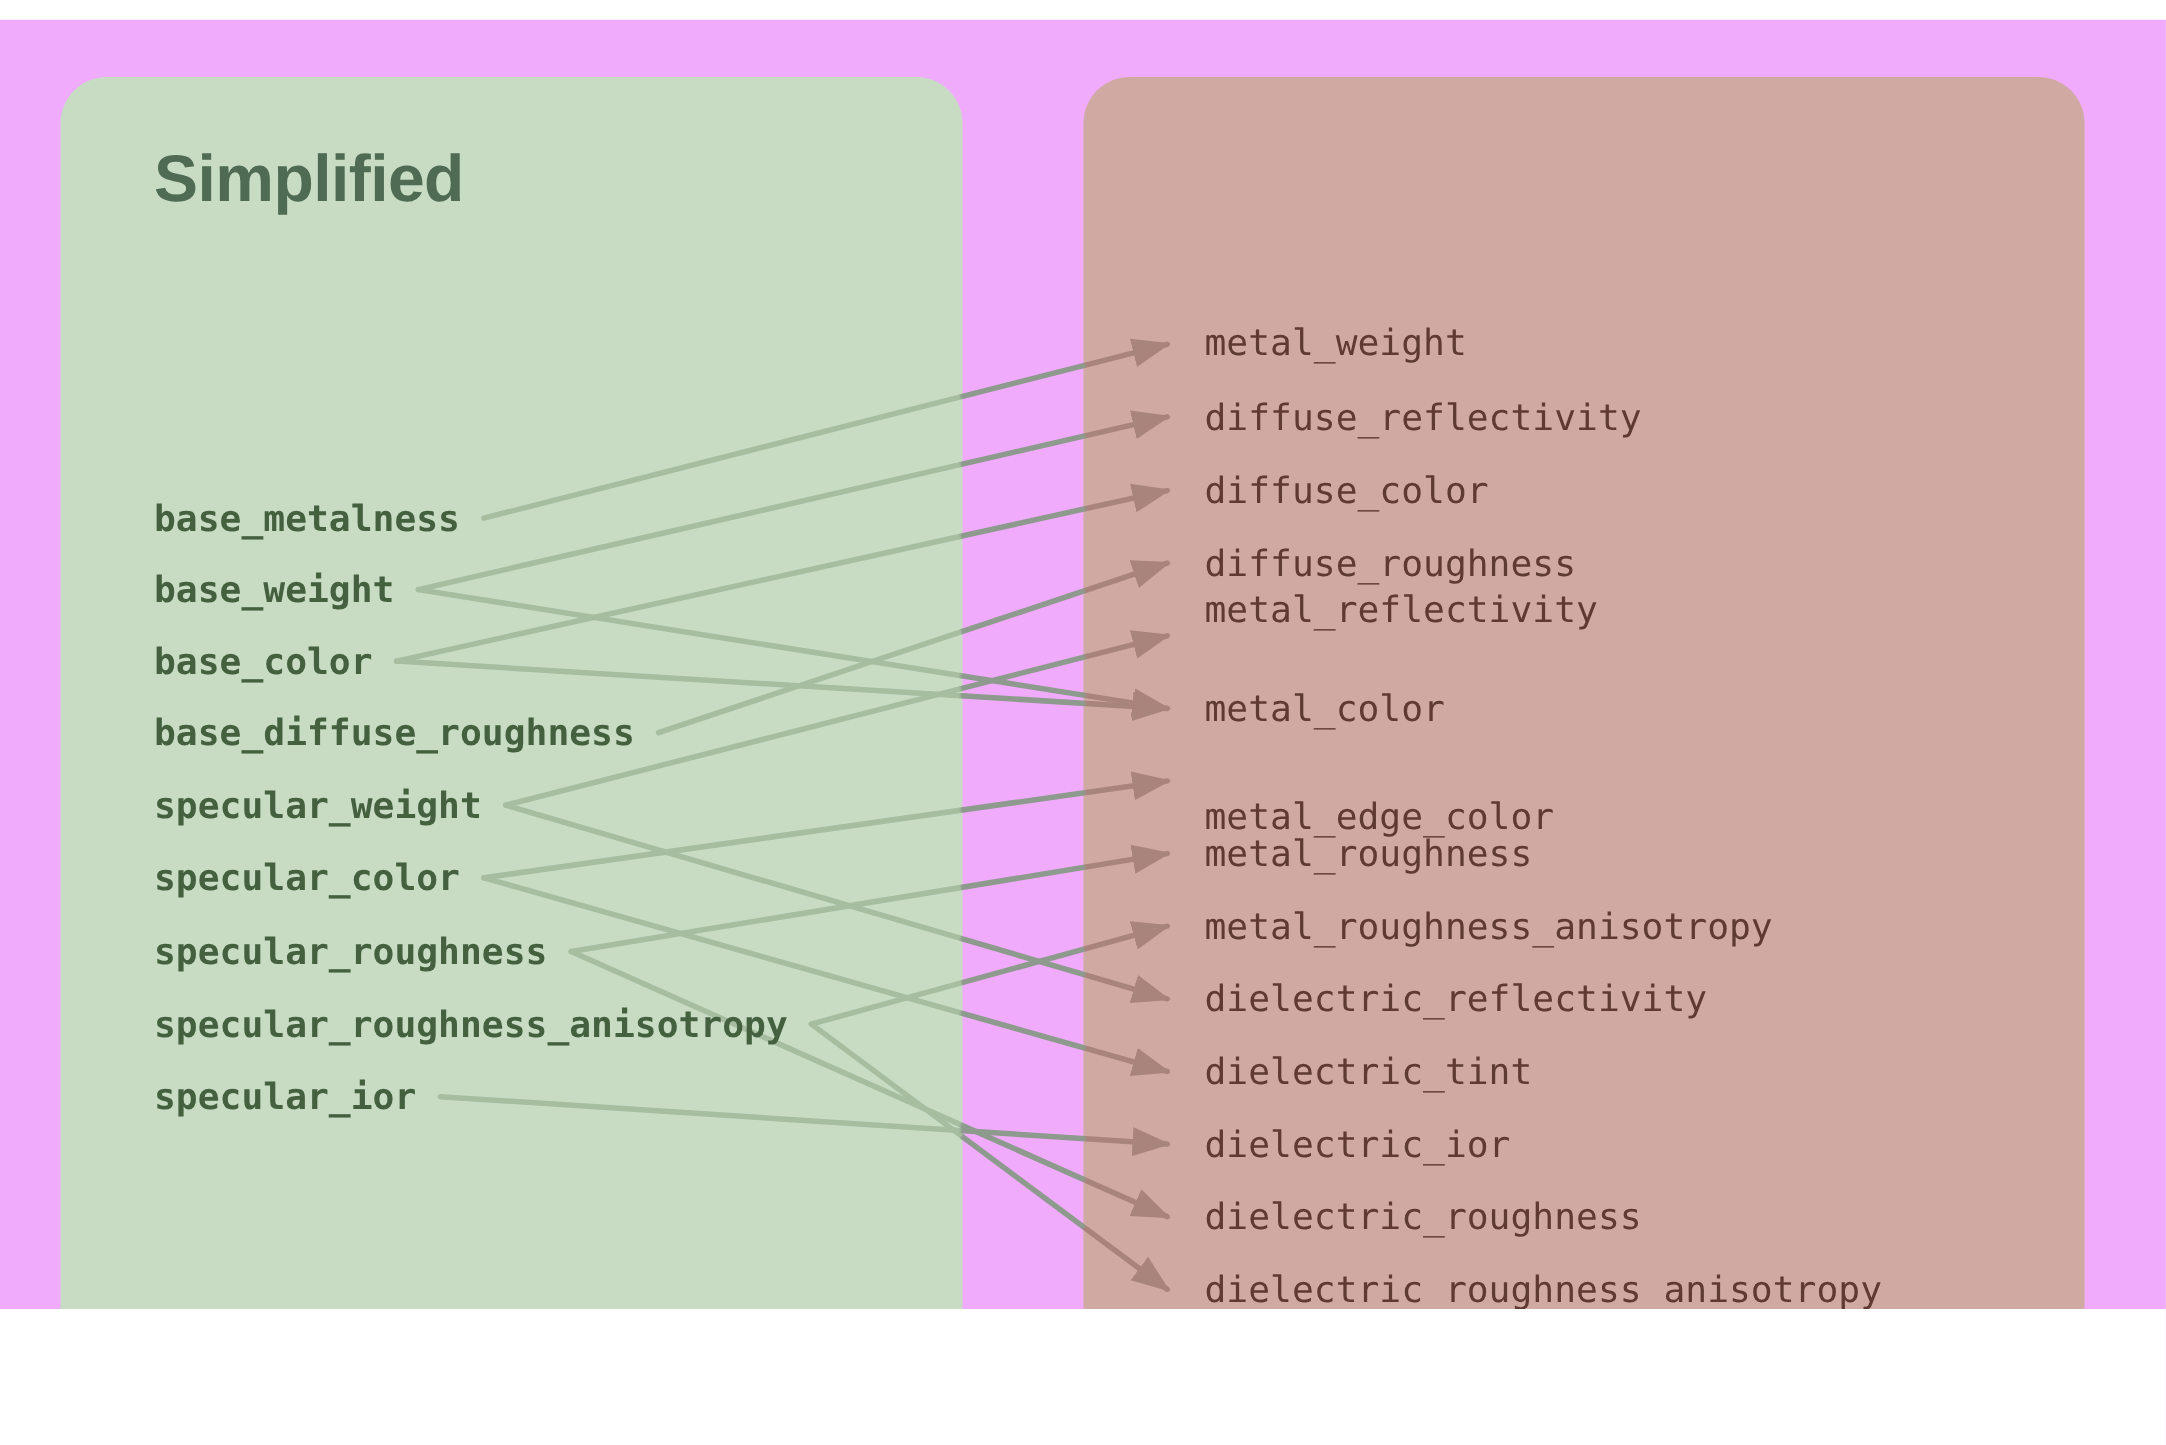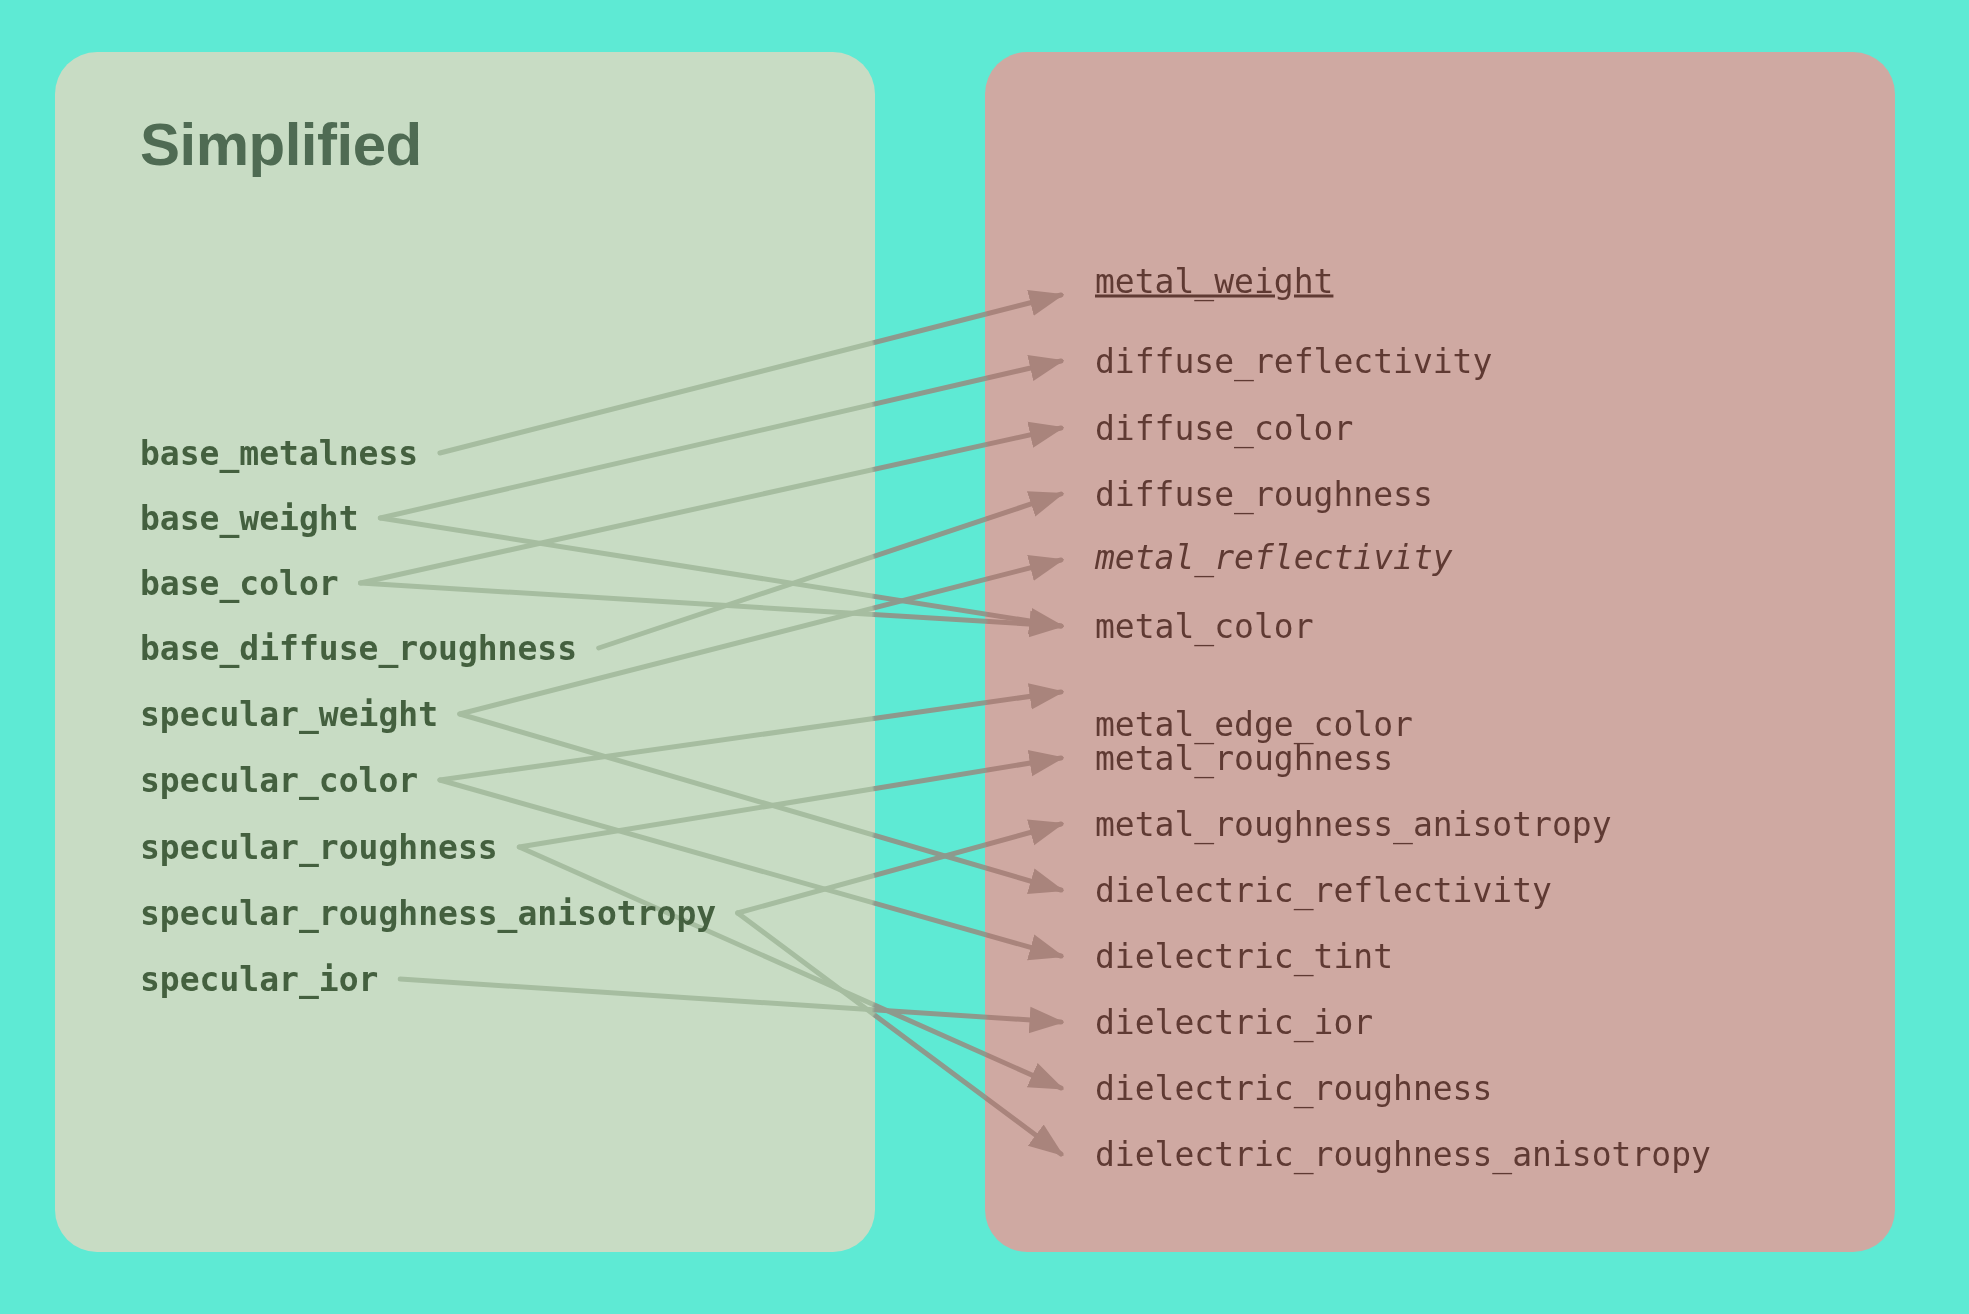--- a/index.html
+++ b/index.html
@@ -10,10 +10,11 @@
   #root {
     position: relative;
     width: 1969px;
-    height: 1314px;
-    background: #5eead4;
+    height: 1172px;
+    background: #f0abfc;
     overflow: hidden;
     font-family: "Liberation Sans", sans-serif;
+    margin-top: 18px;
   }
   .panel {
     position: absolute;

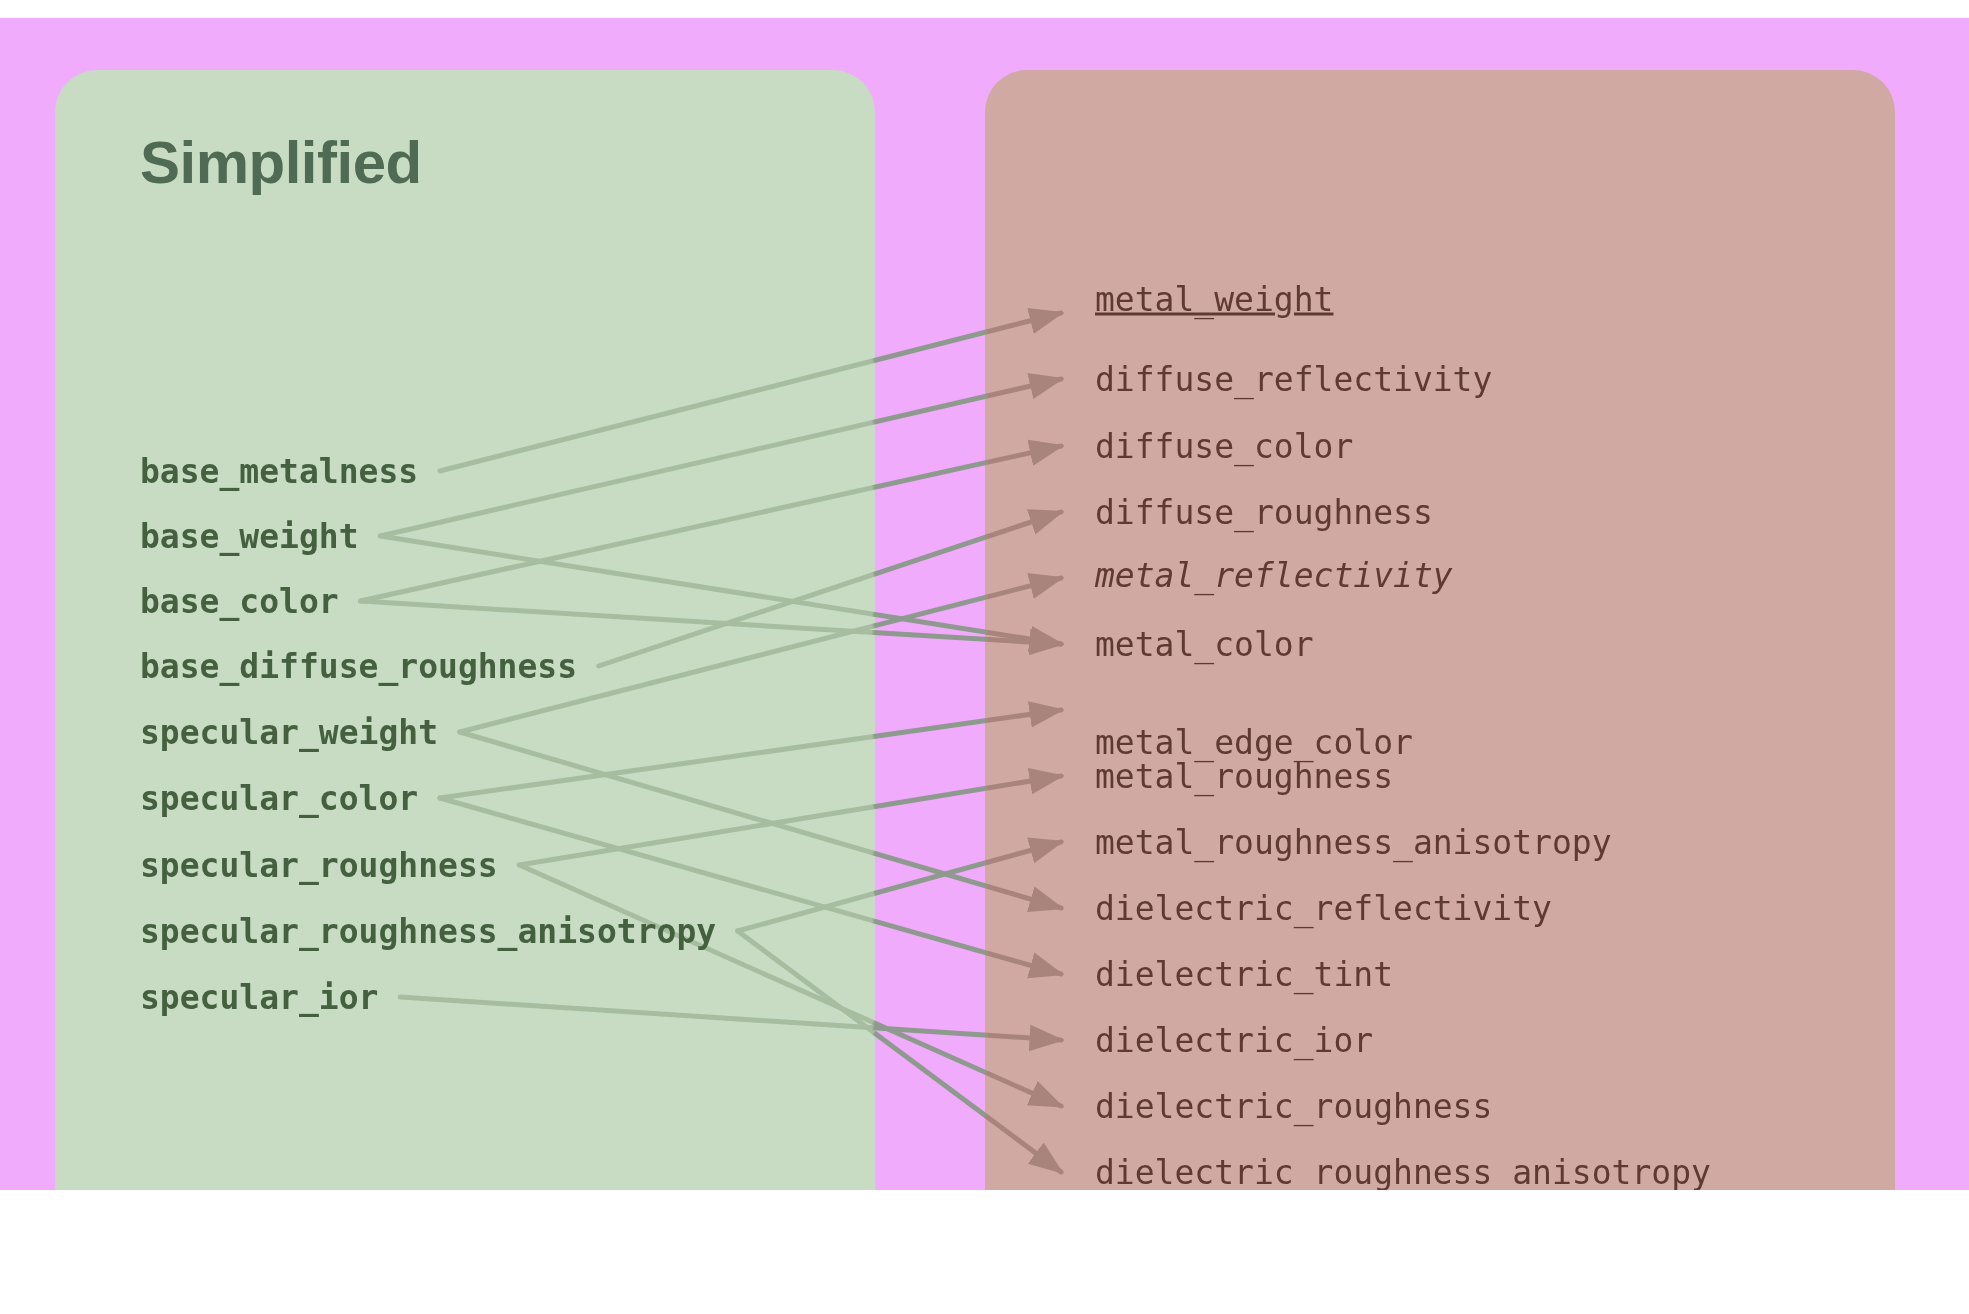--- a/index.html
+++ b/index.html
@@ -247,7 +247,7 @@
       <div class="label label-left" style="top: 979px;">specular_ior</div>
     </div>
   <div id="right-labels">
-      <div class="label label-right" style="top: 281px; text-decoration: underline;">metal_weight</div>
+      <div class="label label-right" style="top: 293px;">metal_weight</div>
       <div class="label label-right" style="top: 361px;">diffuse_reflectivity</div>
       <div class="label label-right" style="top: 428px;">diffuse_color</div>
       <div class="label label-right" style="top: 494px;">diffuse_roughness</div>

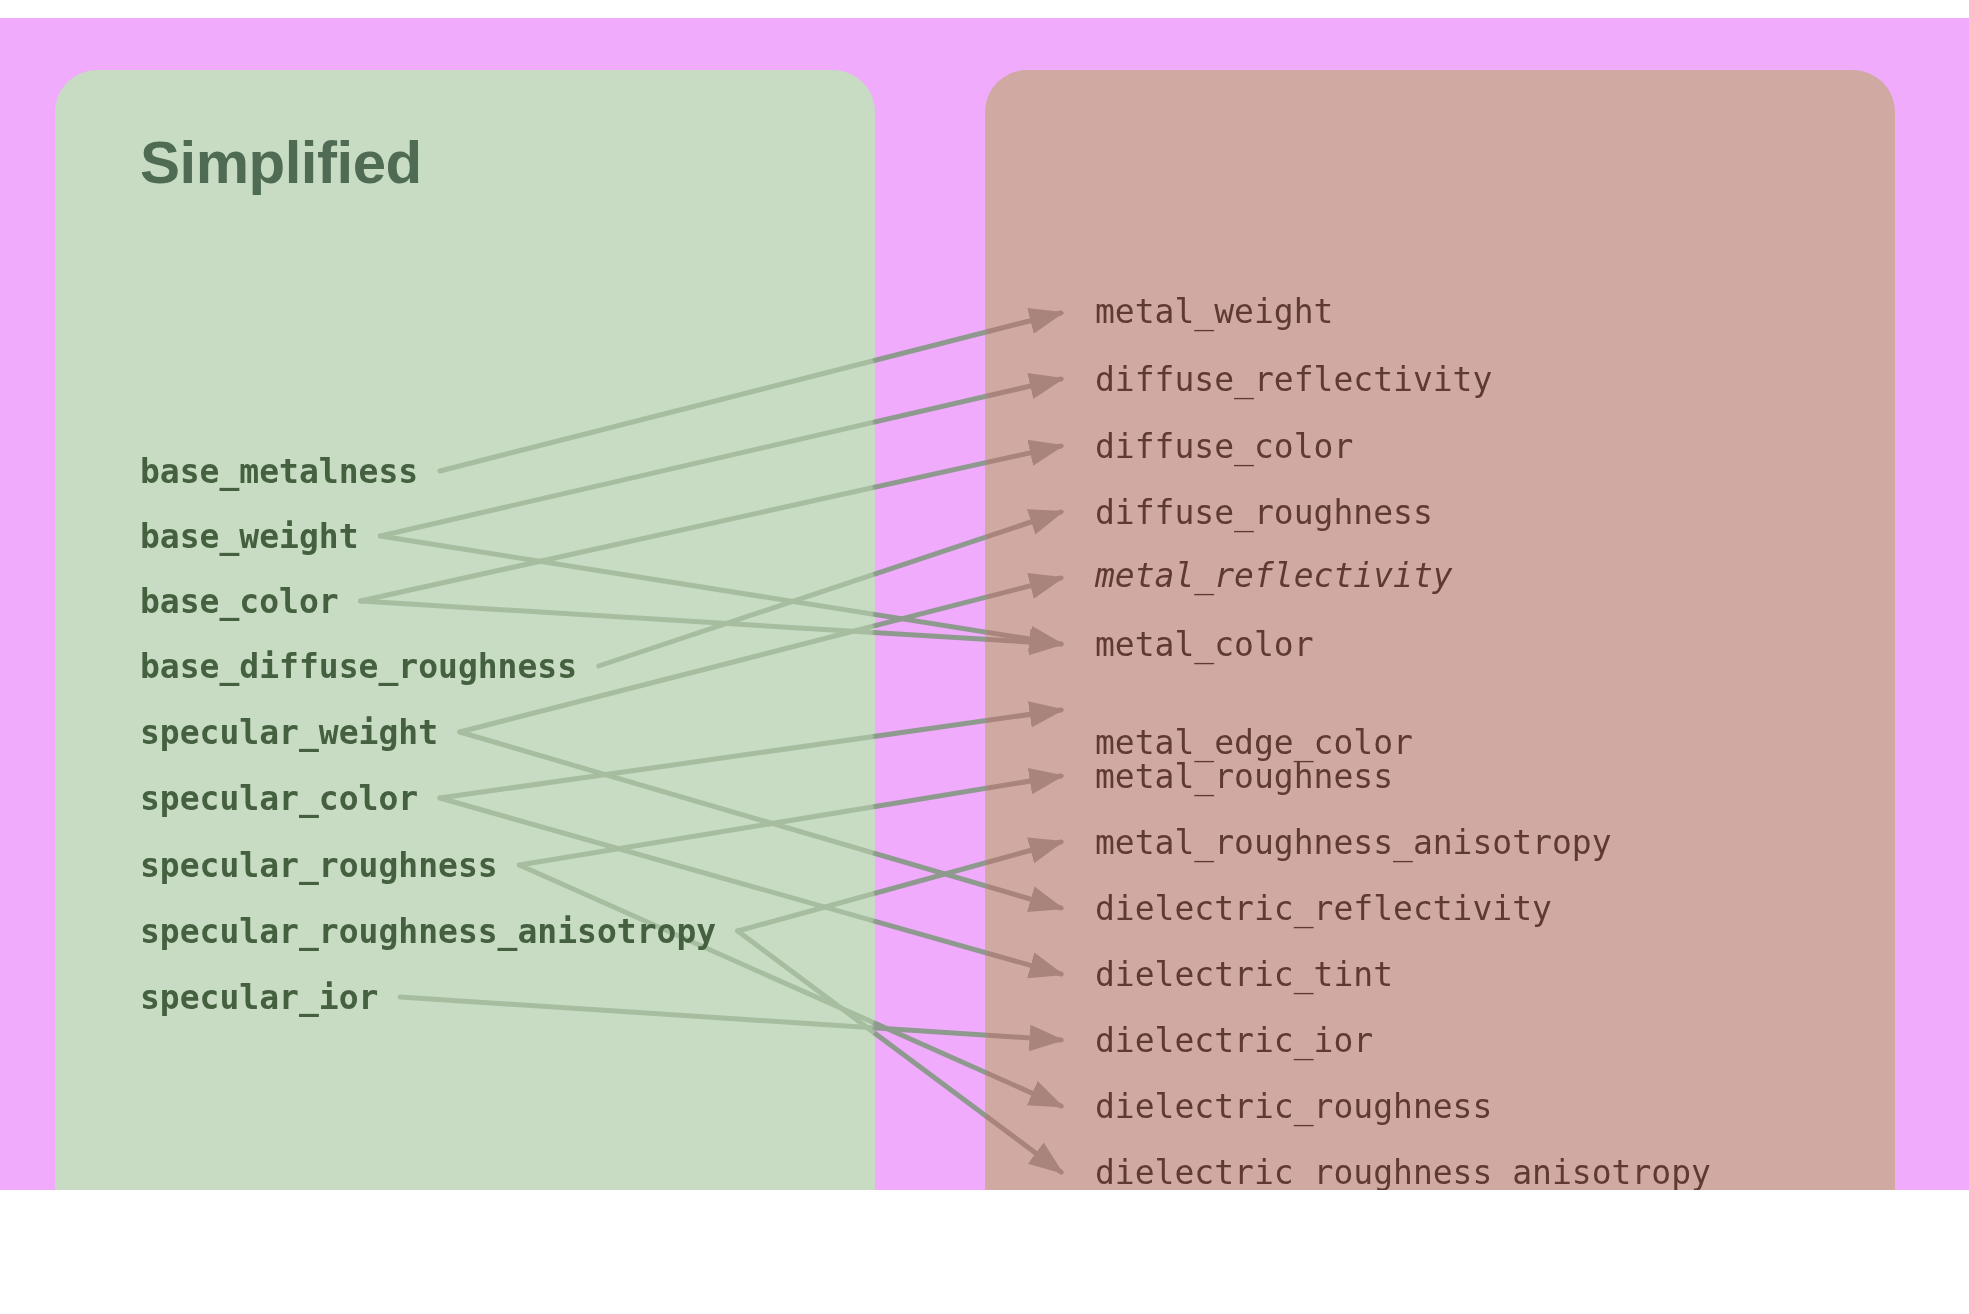--- a/index.html
+++ b/index.html
@@ -251,7 +251,7 @@
       <div class="label label-right" style="top: 361px;">diffuse_reflectivity</div>
       <div class="label label-right" style="top: 428px;">diffuse_color</div>
       <div class="label label-right" style="top: 494px;">diffuse_roughness</div>
-      <div class="label label-right" style="top: 557px; font-style: italic;">metal_reflectivity</div>
+      <div class="label label-right" style="top: 536px;">metal_reflectivity</div>
       <div class="label label-right" style="top: 626px;">metal_color</div>
       <div class="label label-right" style="top: 724px;">metal_edge_color</div>
       <div class="label label-right" style="top: 758px;">metal_roughness</div>

